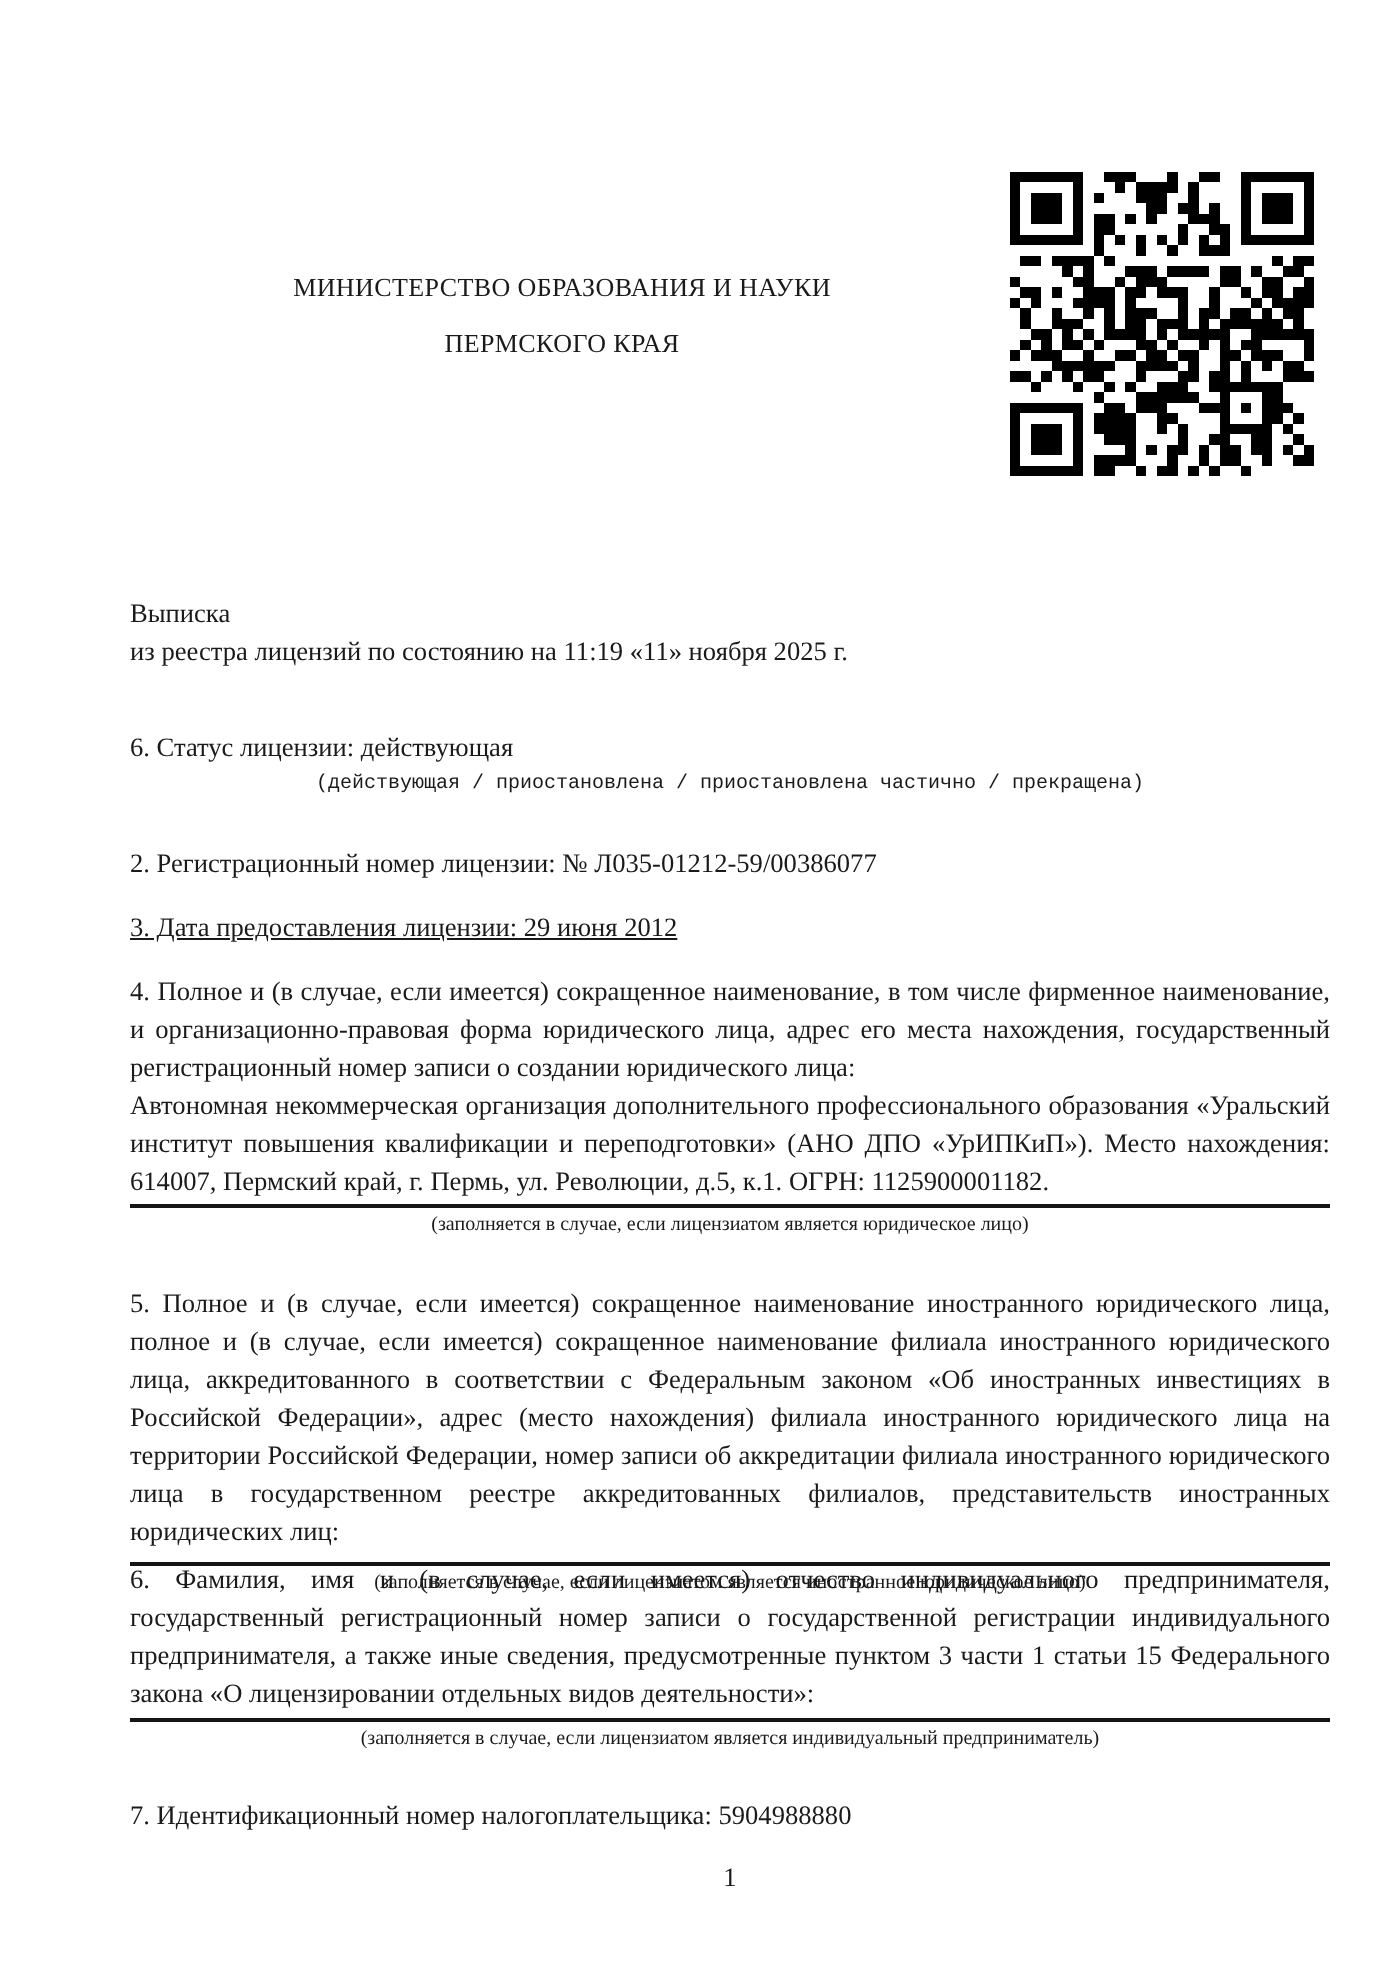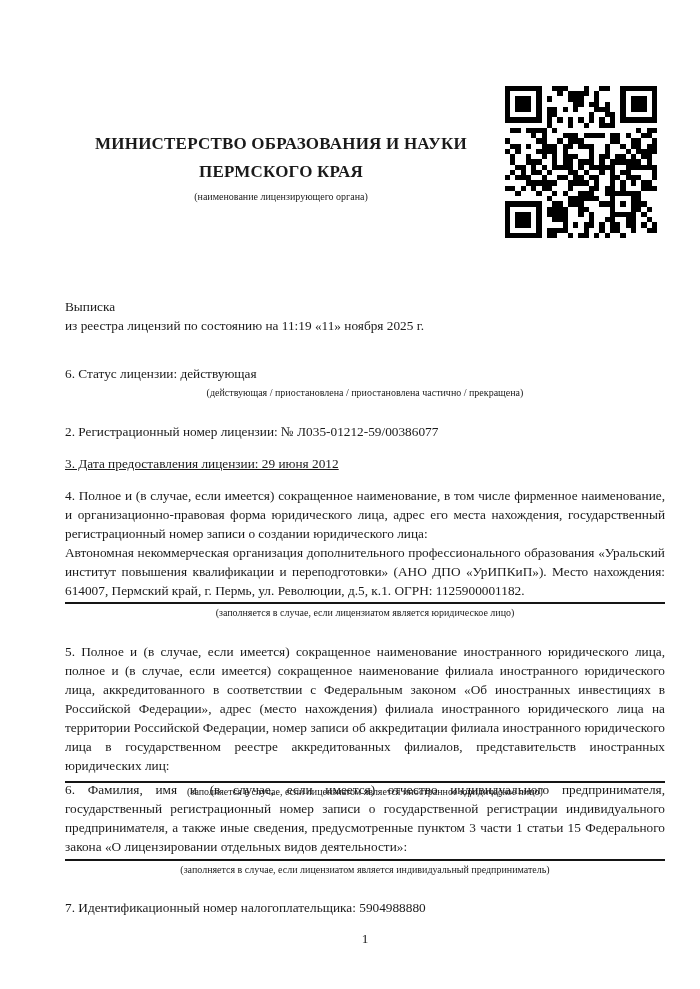--- a/index.html
+++ b/index.html
@@ -19,7 +19,7 @@
   .qr-box{left:505px;top:86px;width:152px;height:152px;}
   .qr-box svg{display:block;width:152px;height:152px;shape-rendering:crispEdges;}
   .org-header{left:65px;top:130px;width:432px;text-align:center;}
-  .org-line{font-weight:bold;font-size:17px;line-height:28px;letter-spacing:.2px;}
+  .org-line{font-weight:normal;font-size:13px;line-height:28px;letter-spacing:.2px;}
   .small-cap{font-size:10px;line-height:14px;color:#1a1a1a;}
   .org-header .small-cap{margin-top:4px;}
   .doc-title{top:297px;}

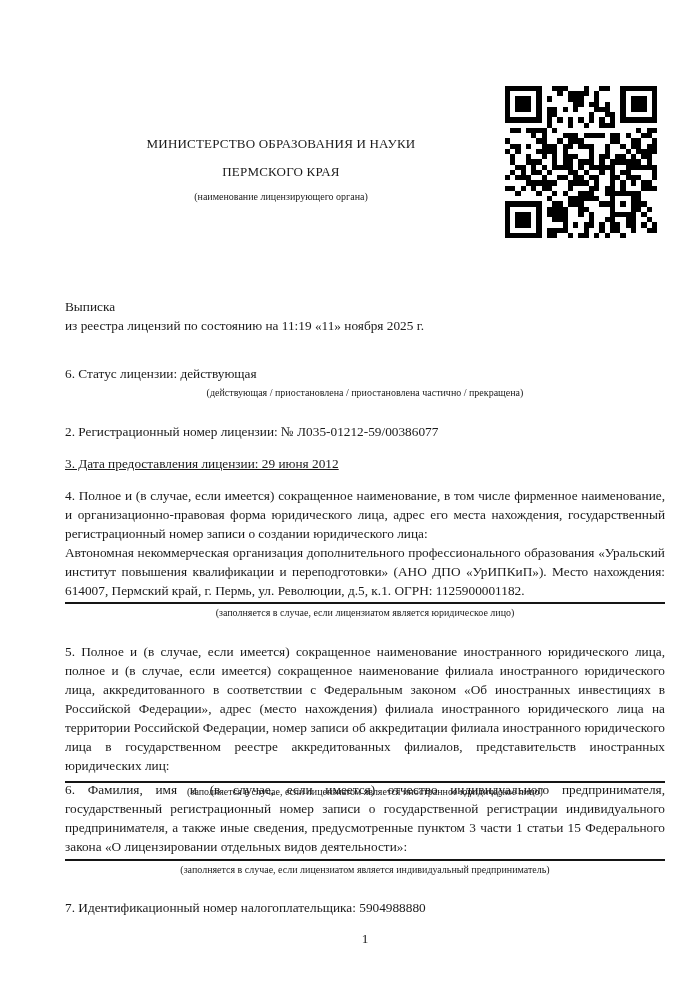--- a/index.html
+++ b/index.html
@@ -475,7 +475,6 @@
   <div class="abs org-header">
     <div class="org-line">МИНИСТЕРСТВО ОБРАЗОВАНИЯ И НАУКИ</div>
     <div class="org-line">ПЕРМСКОГО КРАЯ</div>
-    <div class="small-cap">(наименование лицензирующего органа)</div>
   </div>
 
   <div class="abs content-w doc-title">

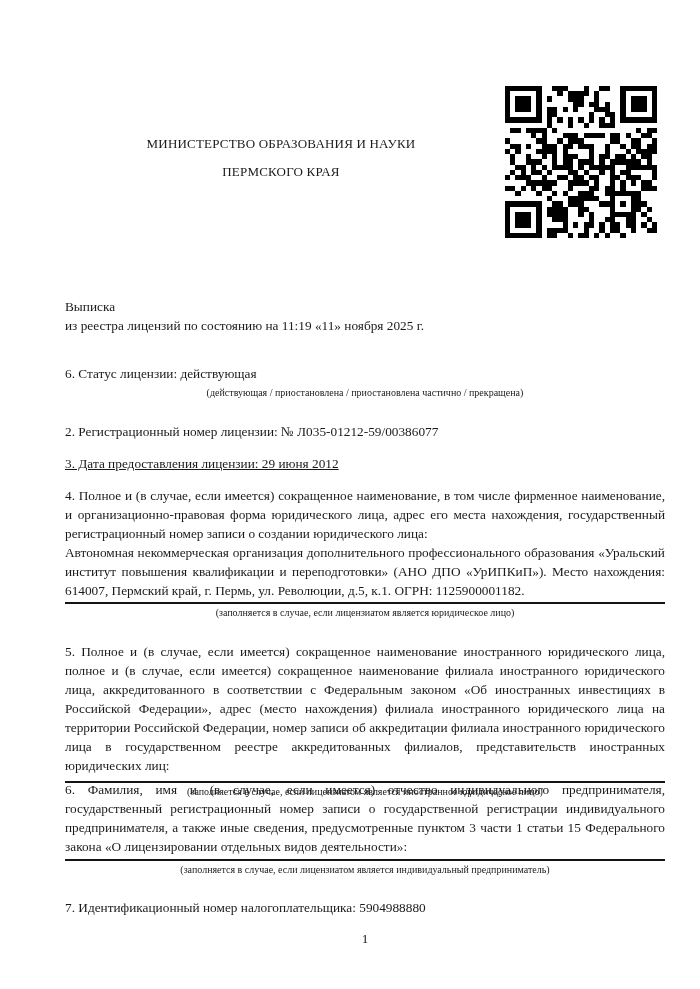--- a/index.html
+++ b/index.html
@@ -24,7 +24,7 @@
   .org-header .small-cap{margin-top:4px;}
   .doc-title{top:297px;}
   .item1{top:364px;}
-  .cap1{top:386px;text-align:center;}
+  .cap1{top:386px;text-align:center;font-family:Liberation Mono, monospace;}
   .item2{top:422px;}
   .item3{top:454px;text-decoration:underline;}
   .sec4{top:466px;margin-top:20px;}

